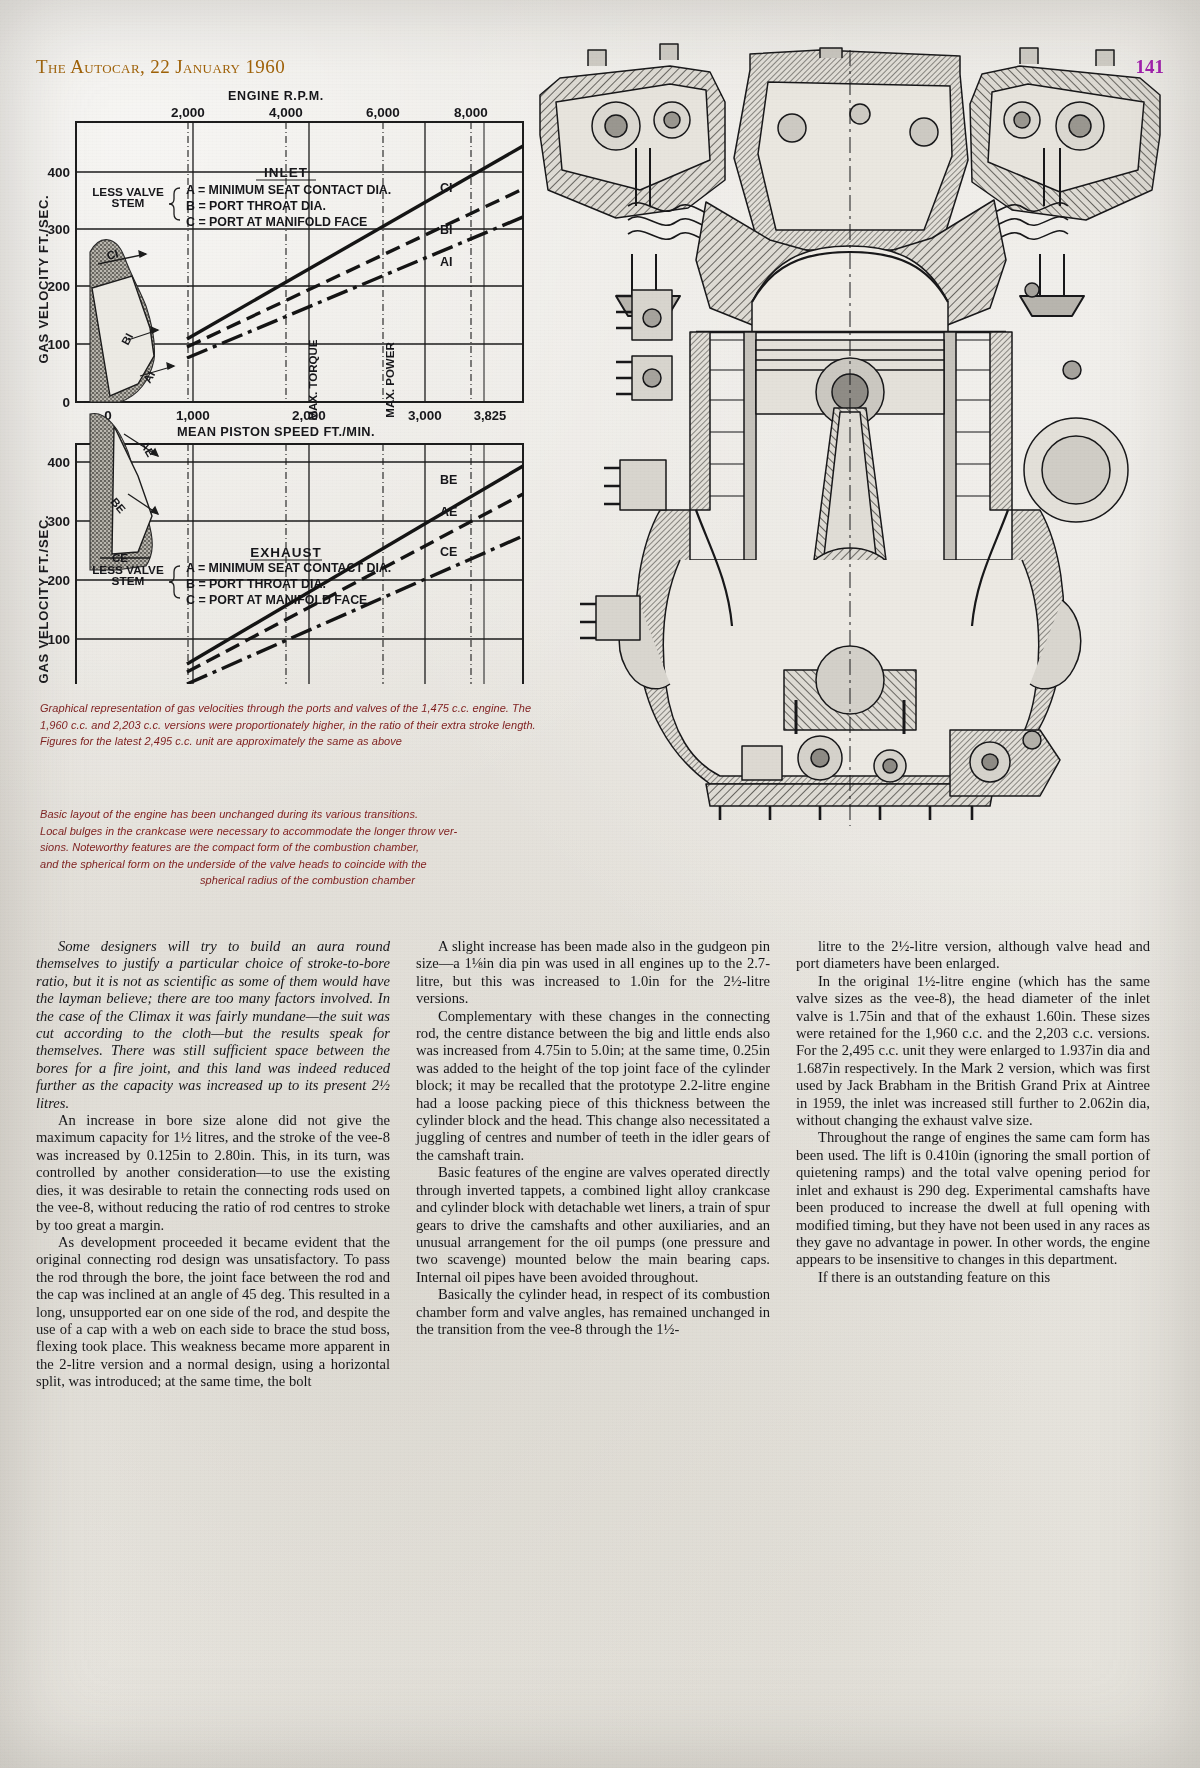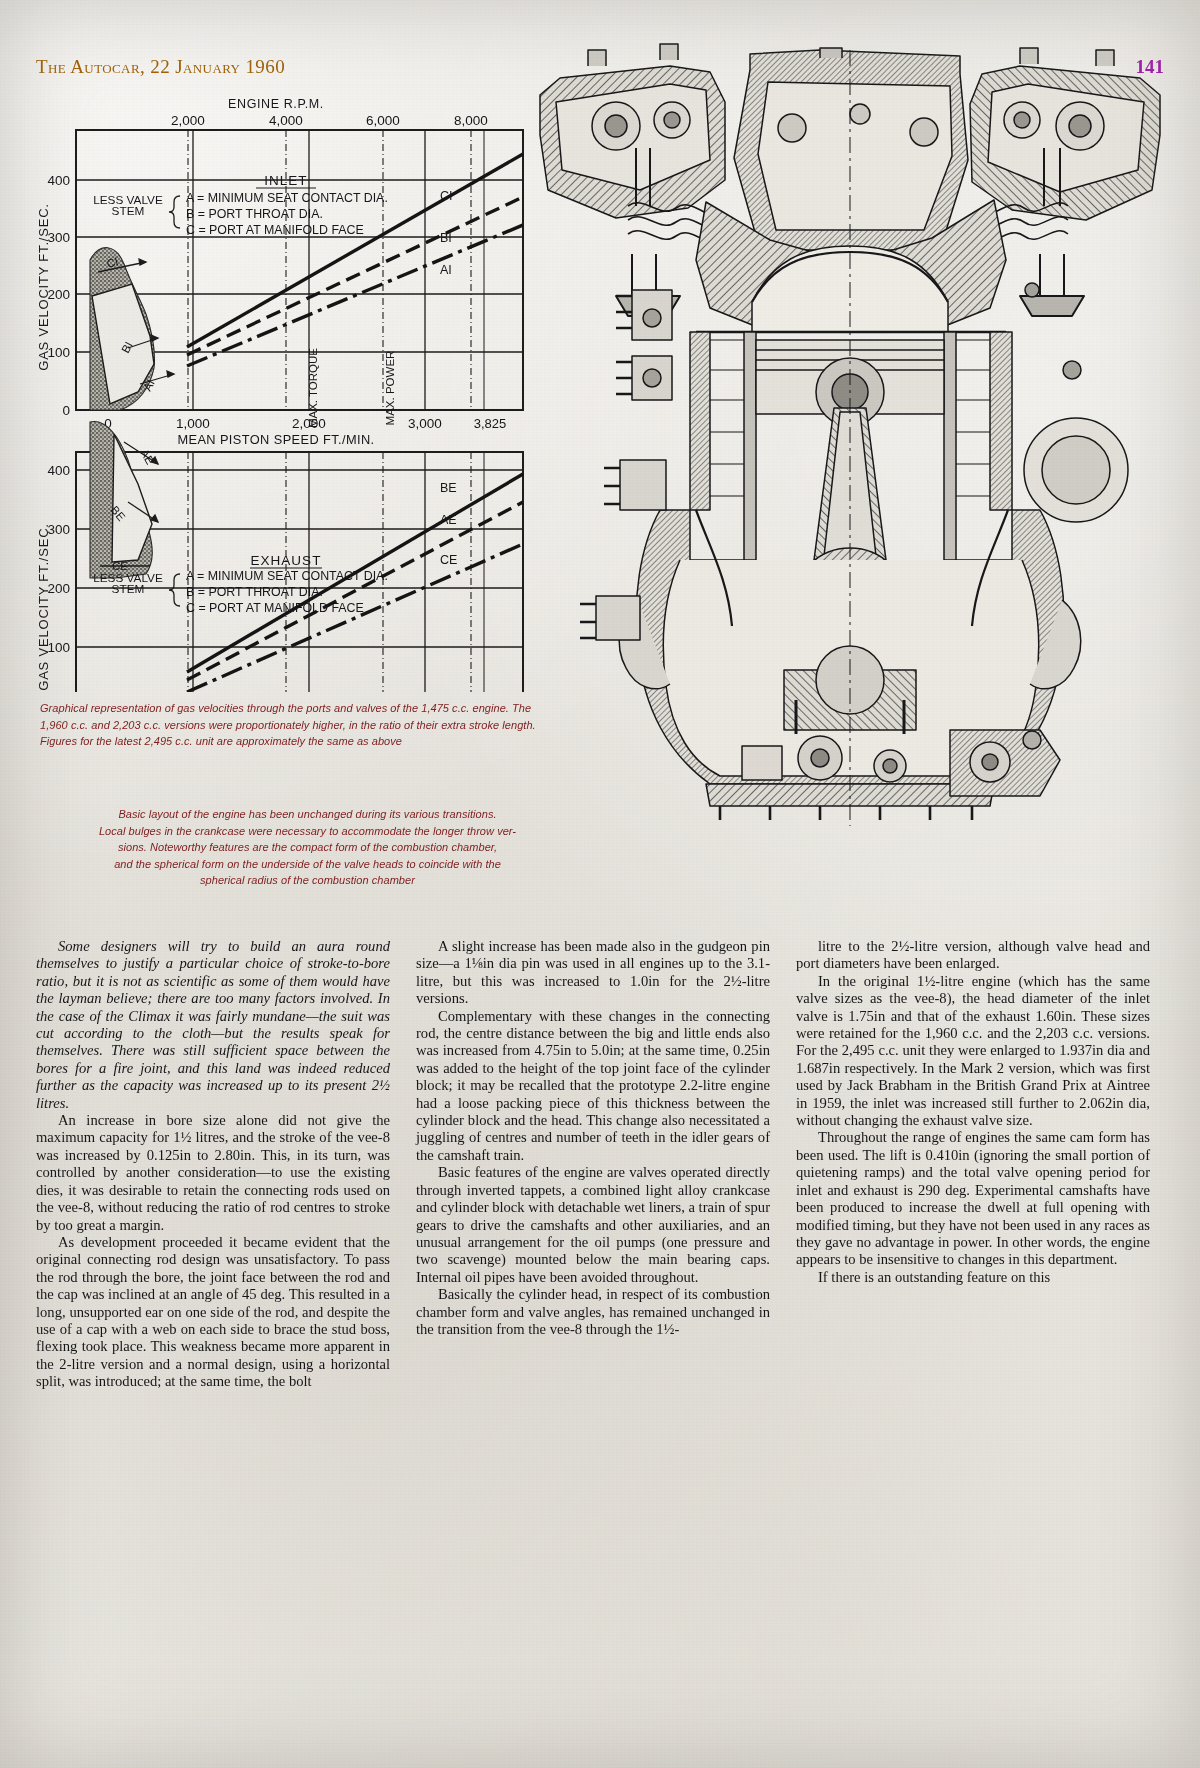--- a/index.html
+++ b/index.html
@@ -49,7 +49,7 @@
   }
 
   
-  #chart-block{position:absolute;left:28px;top:92px;width:500px;height:600px;}
+  #chart-block{position:absolute;left:28px;top:84px;width:500px;height:600px;font-weight:bold;}
   .chart-svg{display:block;}
 
   

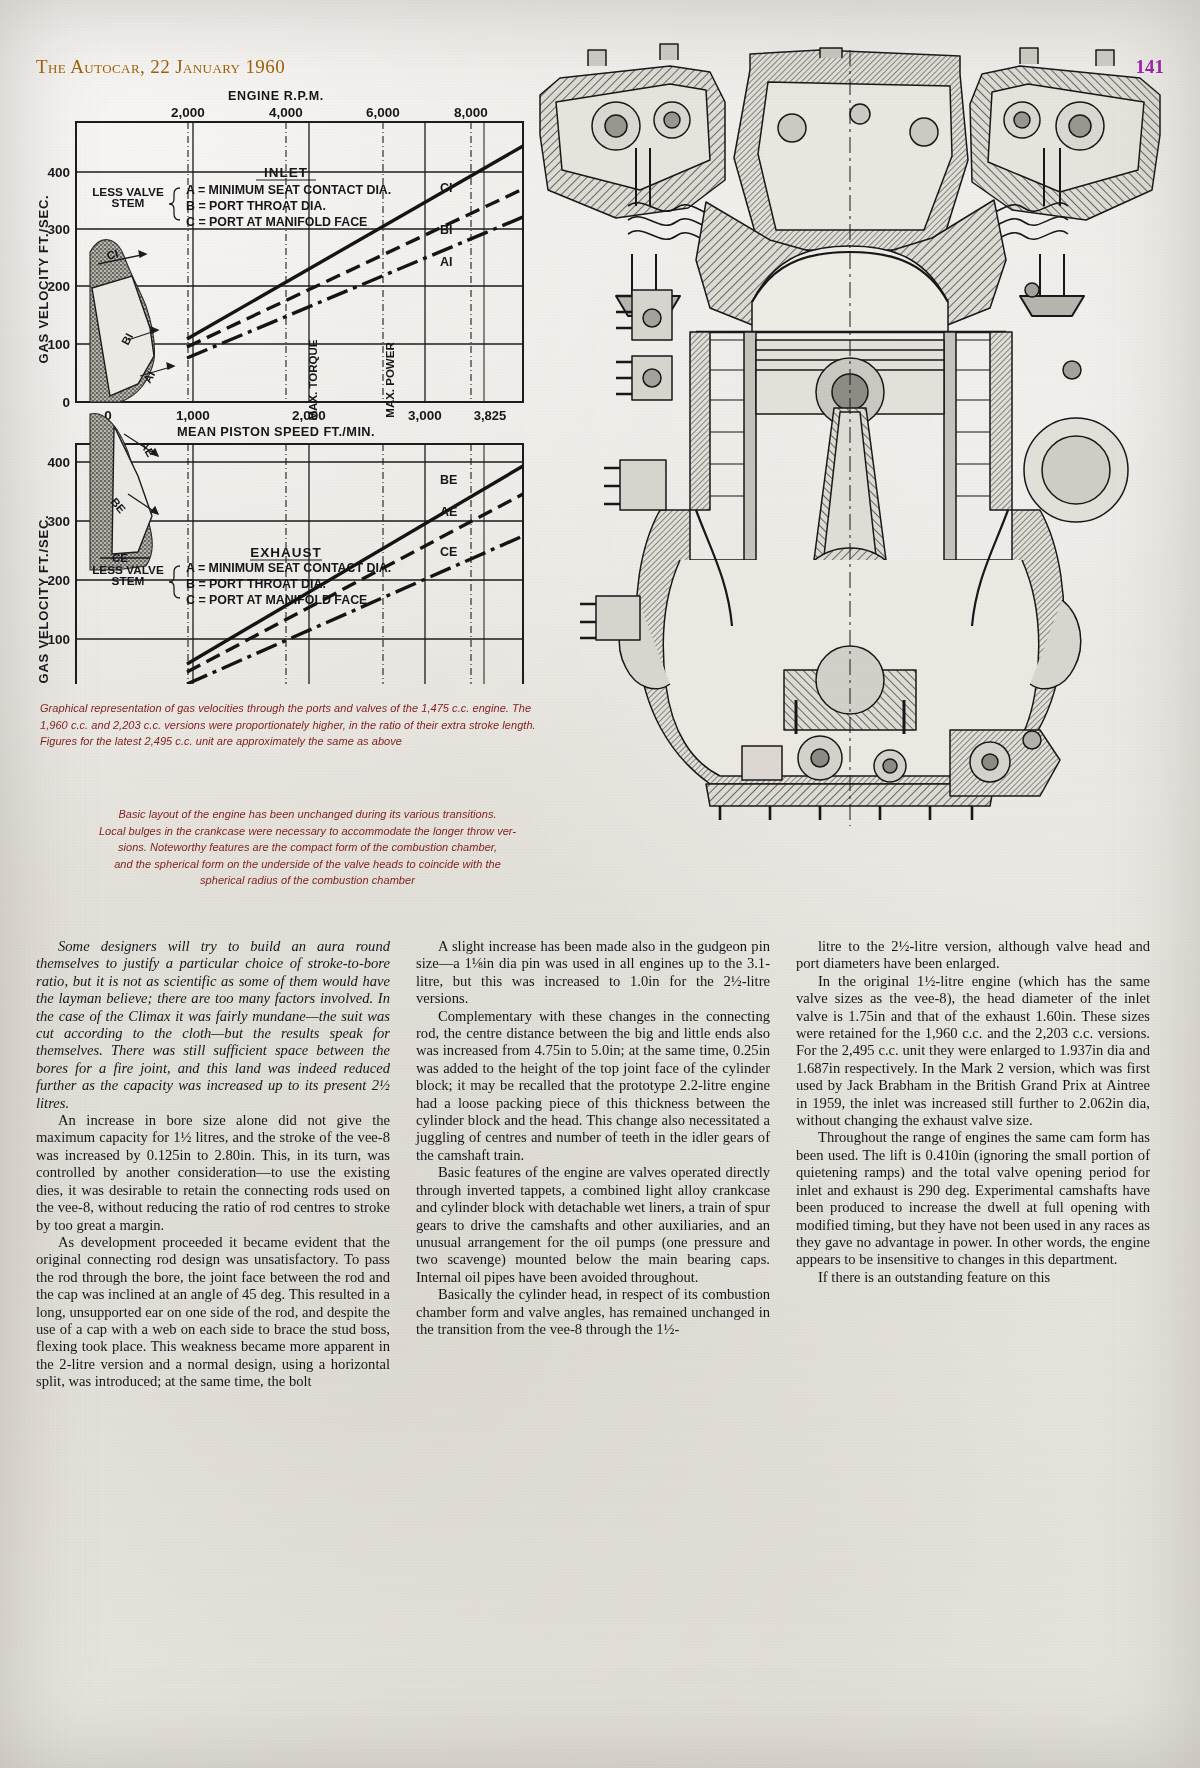--- a/index.html
+++ b/index.html
@@ -64,7 +64,7 @@
   }
   #caption-graph{left:40px;top:700px;width:500px;}
   #caption-engine{left:40px;top:806px;width:535px;text-align:center;}
-  #caption-engine .l{display:block;text-align:center;}
+  #caption-engine .l{display:block;text-align:left;}
 
   
   #engine-fig{position:absolute;left:520px;top:40px;width:660px;height:875px;}

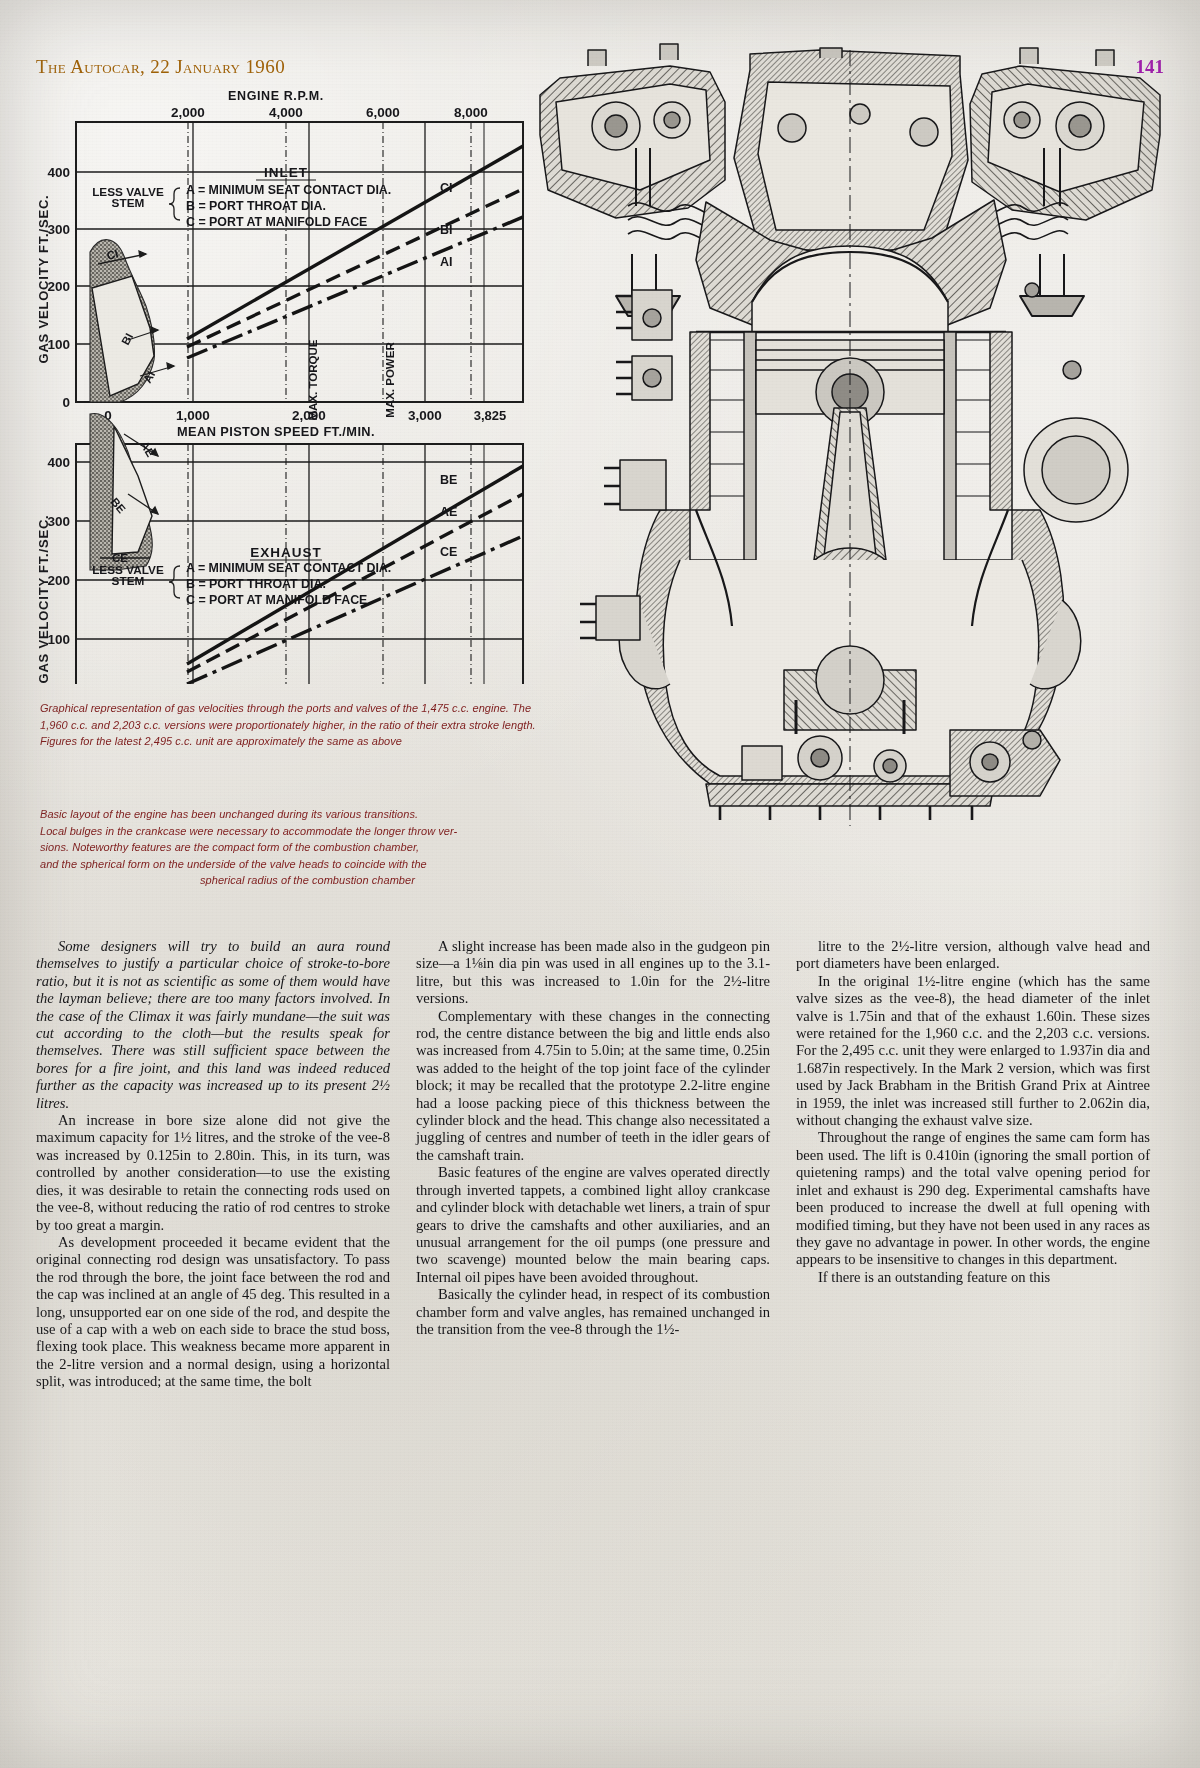--- a/index.html
+++ b/index.html
@@ -416,7 +416,7 @@
     <p>As development proceeded it became evident that the original connecting rod design was unsatisfactory.  To pass the rod through the bore, the joint face between the rod and the cap was inclined at an angle of 45 deg.  This resulted in a long, unsupported ear on one side of the rod, and despite the use of a cap with a web on each side to brace the stud boss, flexing took place.  This weakness became more apparent in the 2-litre version and a normal design, using a horizontal split, was introduced; at the same time, the bolt</p>
   </div>
   <div class="col">
-    <p>A slight increase has been made also in the gudgeon pin size—a 1⅛in dia pin was used in all engines up to the 3.1-litre, but this was increased to 1.0in for the 2½-litre versions.</p>
+    <p>A slight increase has been made also in the gudgeon pin size—a 1⅛in dia pin was used in all engines up to the 2.7-litre, but this was increased to 1.0in for the 2½-litre versions.</p>
     <p>Complementary with these changes in the connecting rod, the centre distance between the big and little ends also was increased from 4.75in to 5.0in; at the same time, 0.25in was added to the height of the top joint face of the cylinder block; it may be recalled that the prototype 2.2-litre engine had a loose packing piece of this thickness between the cylinder block and the head.  This change also necessitated a juggling of centres and number of teeth in the idler gears of the camshaft train.</p>
     <p>Basic features of the engine are valves operated directly through inverted tappets, a combined light alloy crankcase and cylinder block with detachable wet liners, a train of spur gears to drive the camshafts and other auxiliaries, and an unusual arrangement for the oil pumps (one pressure and two scavenge) mounted below the main bearing caps.  Internal oil pipes have been avoided throughout.</p>
     <p>Basically the cylinder head, in respect of its combustion chamber form and valve angles, has remained unchanged in the transition from the vee-8 through the 1½-</p>

